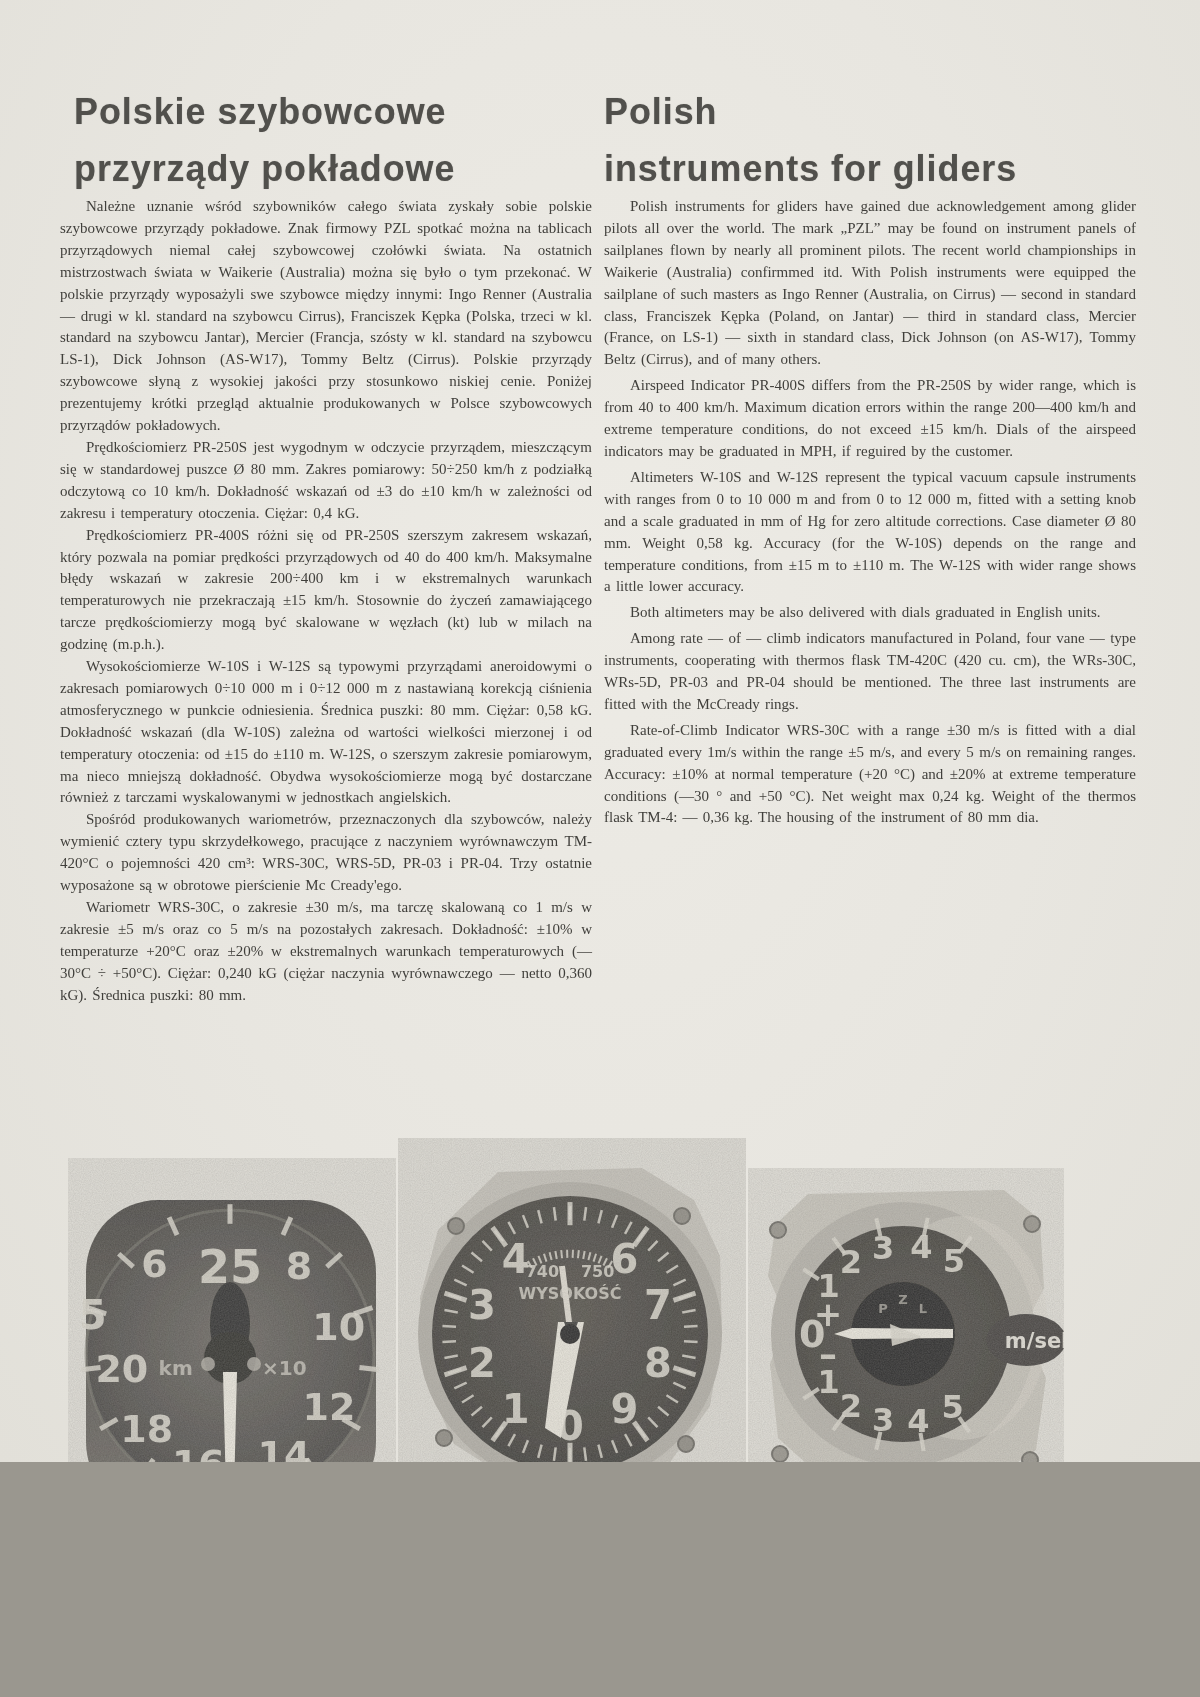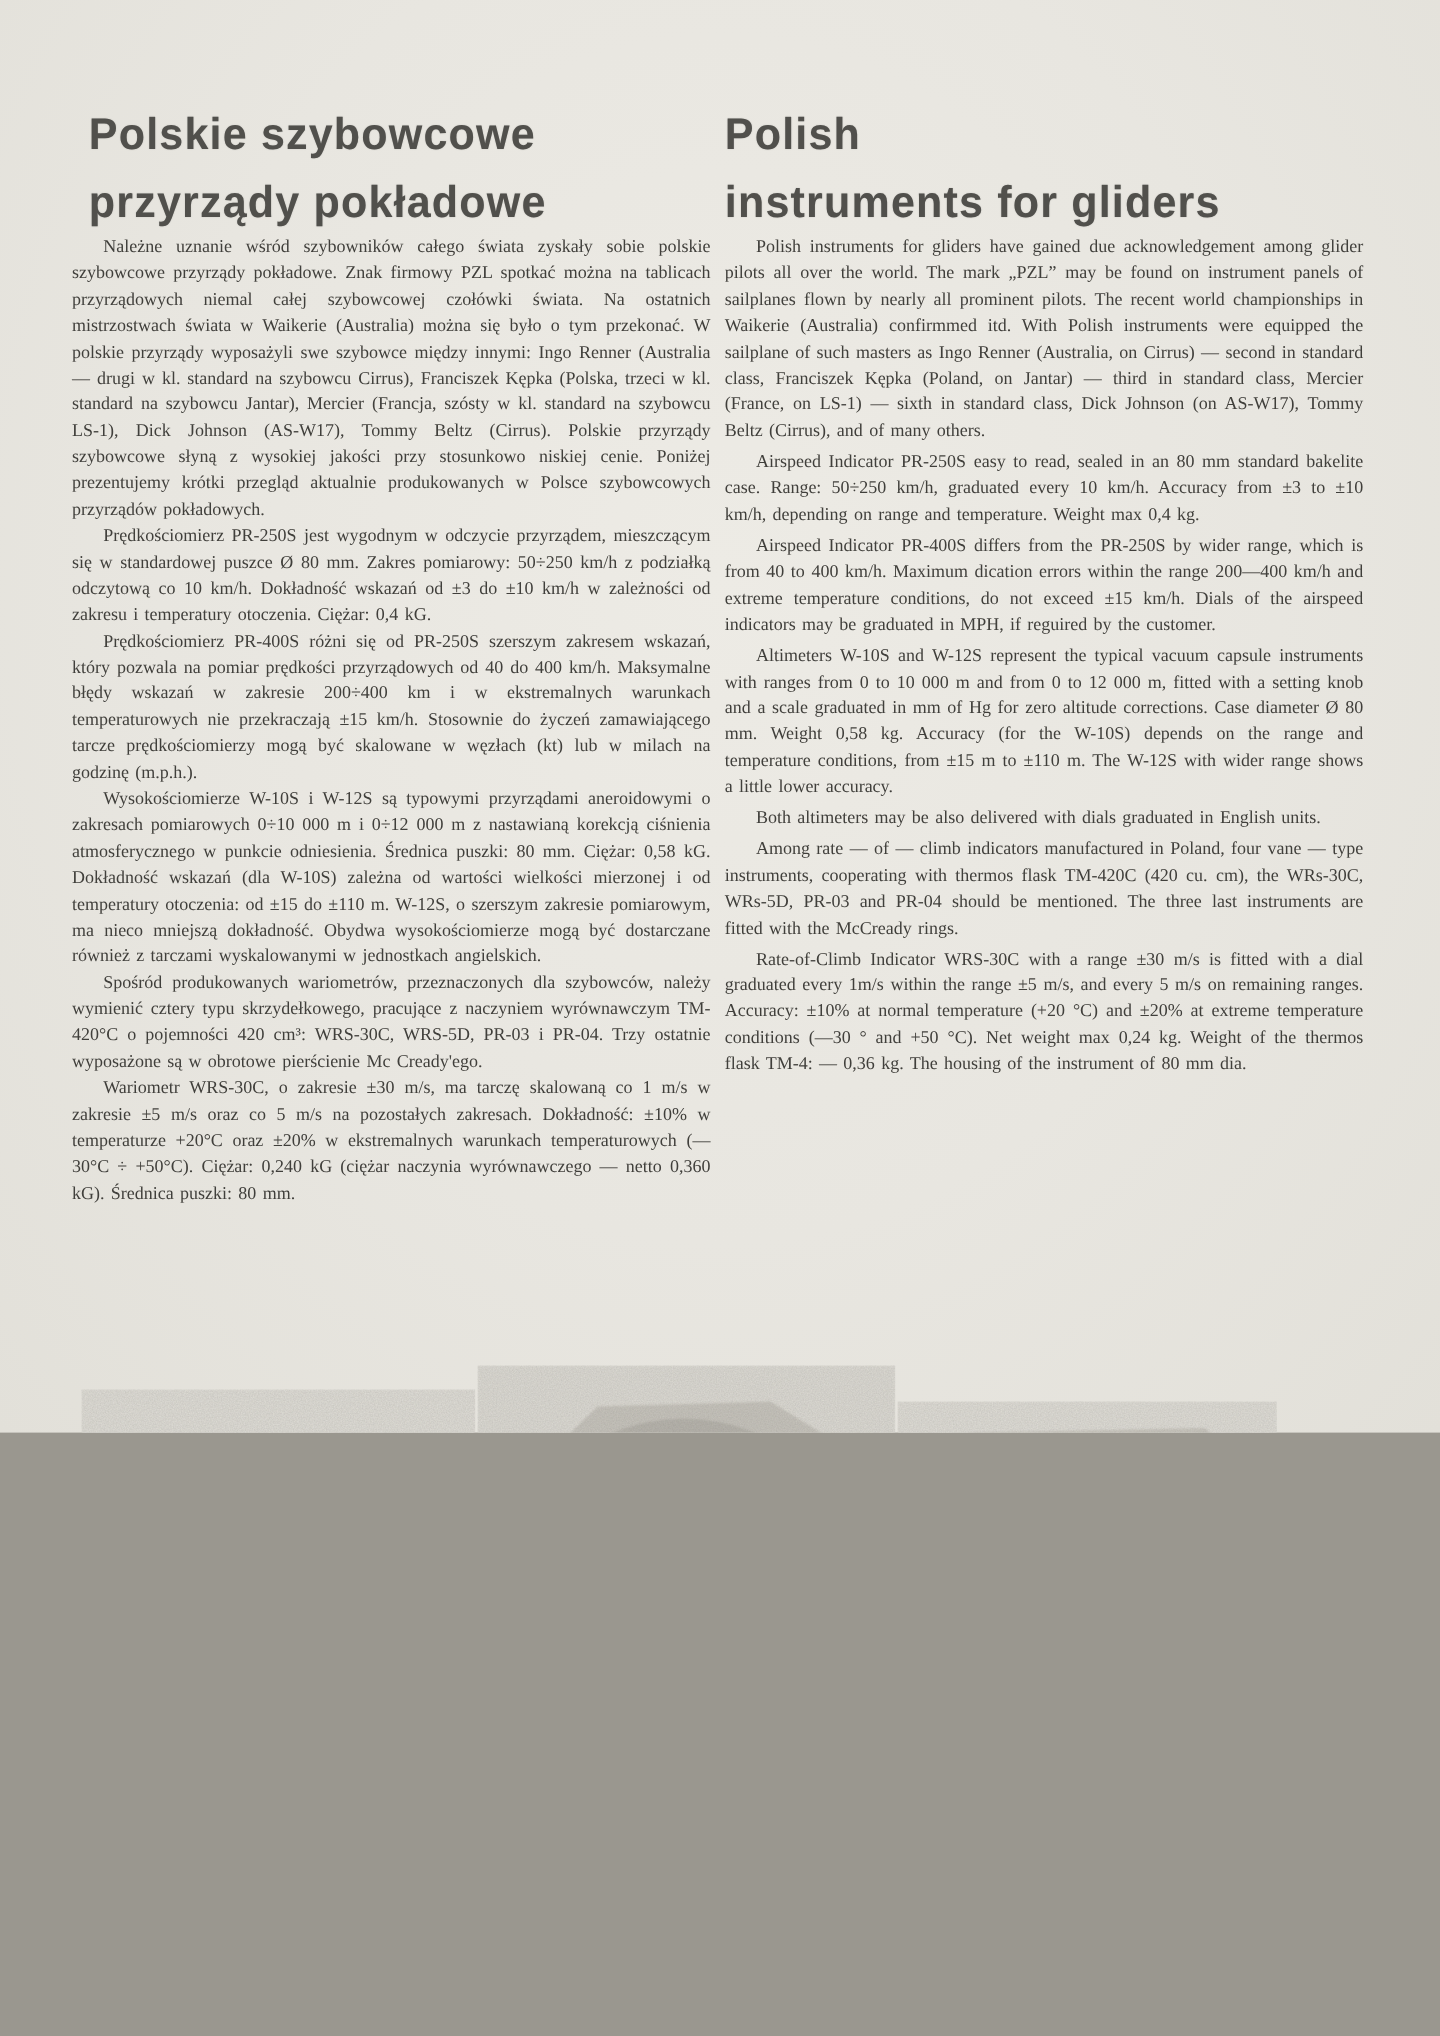--- a/index.html
+++ b/index.html
@@ -4,7 +4,7 @@
 <style>
   html,body{margin:0;padding:0;}
   body{background:#9a978f;font-family:"Liberation Serif", serif;}
-  .page{position:relative;width:1200px;height:1194px;margin:0 auto;
+  .page{position:relative;width:1200px;height:1462px;margin:0 auto;
         background:radial-gradient(ellipse at 50% 40%, #edebe5 0%, #e8e6e0 55%, #e2e0d9 100%);
         overflow:hidden;color:#3e3d3a;}
   .title{position:absolute;white-space:pre-line;

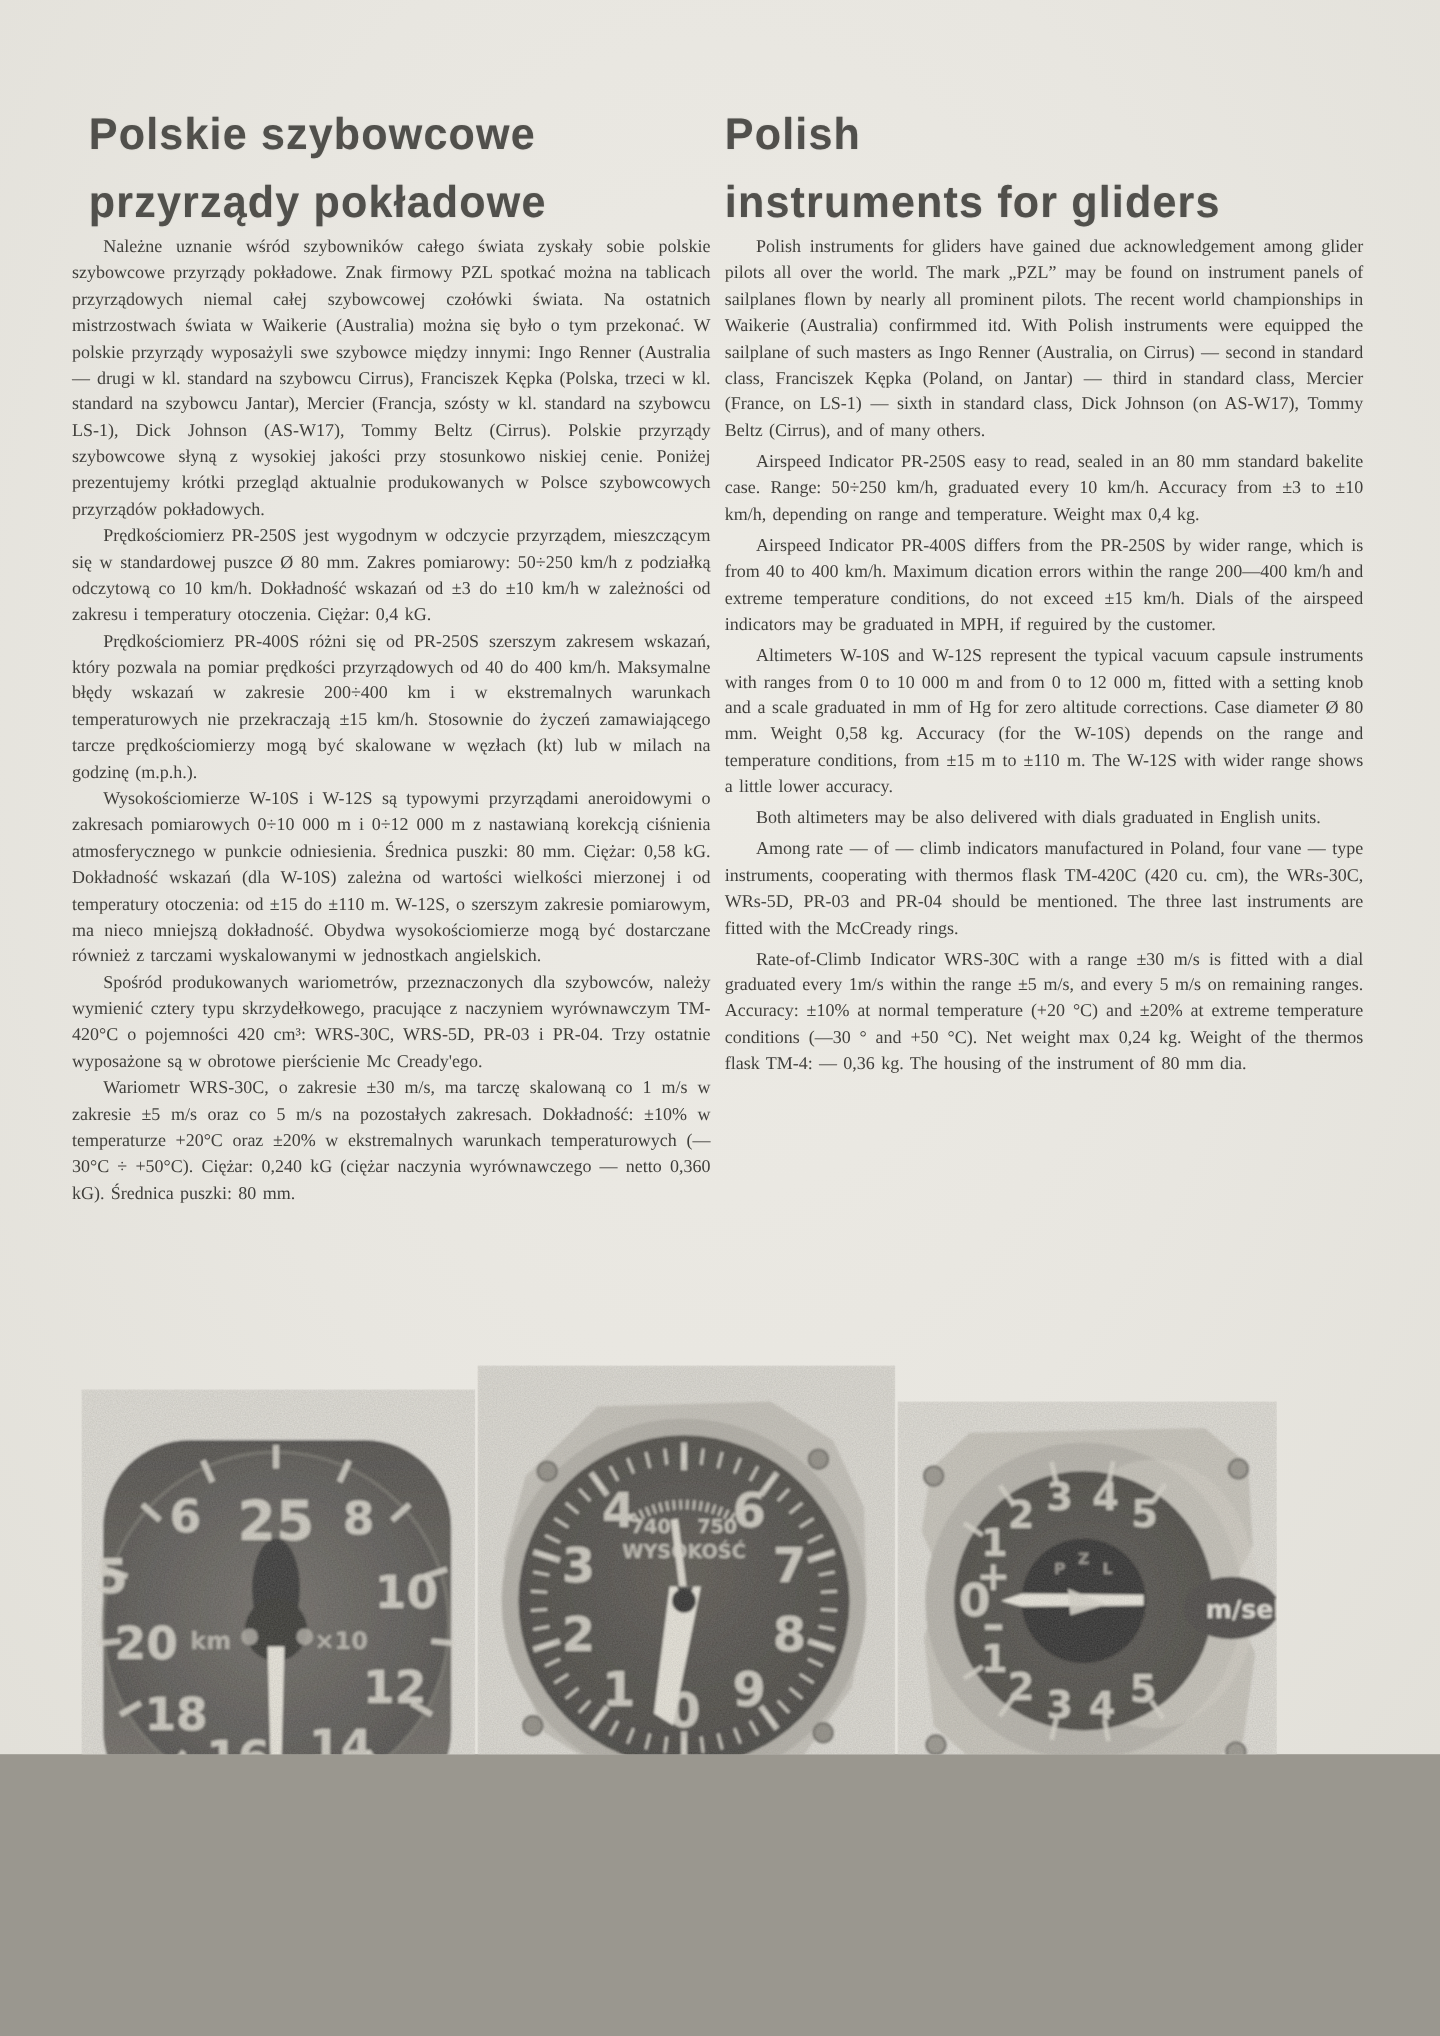--- a/index.html
+++ b/index.html
@@ -56,7 +56,6 @@
 
   <div class="col col-right">
     <p class="para"><b class="lead"></b><span>Polish instruments for gliders have gained due acknowledgement among glider pilots all over the world. The mark „PZL” may be found on instrument panels of sailplanes flown by nearly all prominent pilots. The recent world championships in Waikerie (Australia) confirmmed itd. With Polish instruments were equipped the sailplane of such masters as Ingo Renner (Australia, on Cirrus) — second in standard class, Franciszek Kępka (Poland, on Jantar) — third in standard class, Mercier (France, on LS-1) — sixth in standard class, Dick Johnson (on AS-W17), Tommy Beltz (Cirrus), and of many others.</span></p>
-    <p class="para"><b class="lead">Airspeed Indicator PR-250S</b><span> easy to read, sealed in an 80 mm standard bakelite case. Range: 50÷250 km/h, graduated every 10 km/h. Accuracy from ±3 to ±10 km/h, depending on range and temperature. Weight max 0,4 kg.</span></p>
     <p class="para"><b class="lead">Airspeed Indicator PR-400S</b><span> differs from the PR-250S by wider range, which is from 40 to 400 km/h. Maximum dication errors within the range 200—400 km/h and extreme temperature conditions, do not exceed ±15 km/h. Dials of the airspeed indicators may be graduated in MPH, if reguired by the customer.</span></p>
     <p class="para"><b class="lead">Altimeters W-10S and W-12S</b><span> represent the typical vacuum capsule instruments with ranges from 0 to 10 000 m and from 0 to 12 000 m, fitted with a setting knob and a scale graduated in mm of Hg for zero altitude corrections. Case diameter Ø 80 mm. Weight 0,58 kg. Accuracy (for the W-10S) depends on the range and temperature conditions, from ±15 m to ±110 m. The W-12S with wider range shows a little lower accuracy.</span></p>
     <p class="para"><b class="lead"></b><span>Both altimeters may be also delivered with dials graduated in English units.</span></p>

